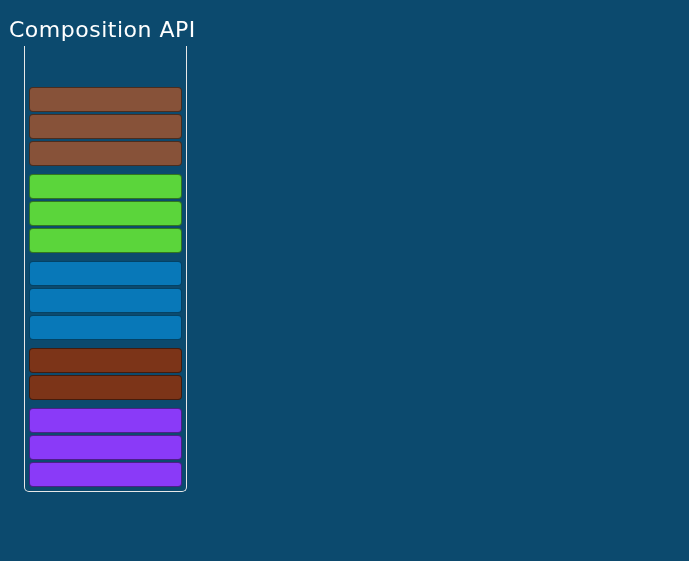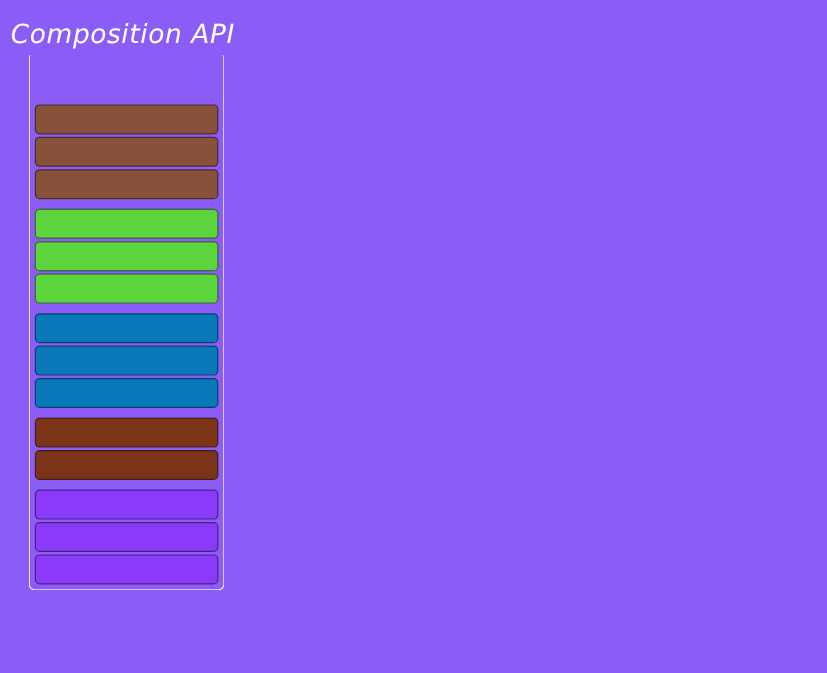--- a/index.html
+++ b/index.html
@@ -19,8 +19,7 @@
     left: 0; top: 0;
     width: 689px;
     height: 561px;
-    background: #8b5cf6;
-    font-style: italic;
+    background: #0c4a6e;
   }
   .page-title {
     position: absolute;

